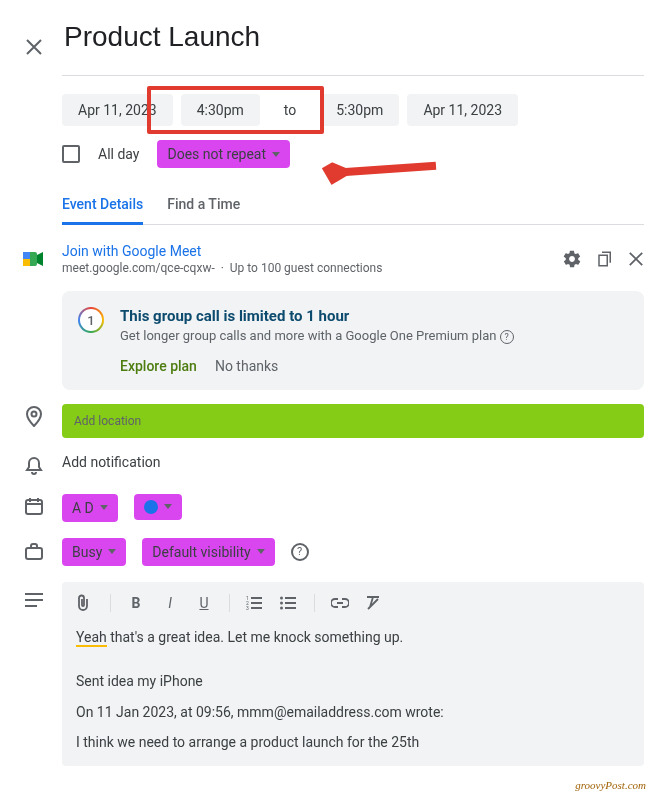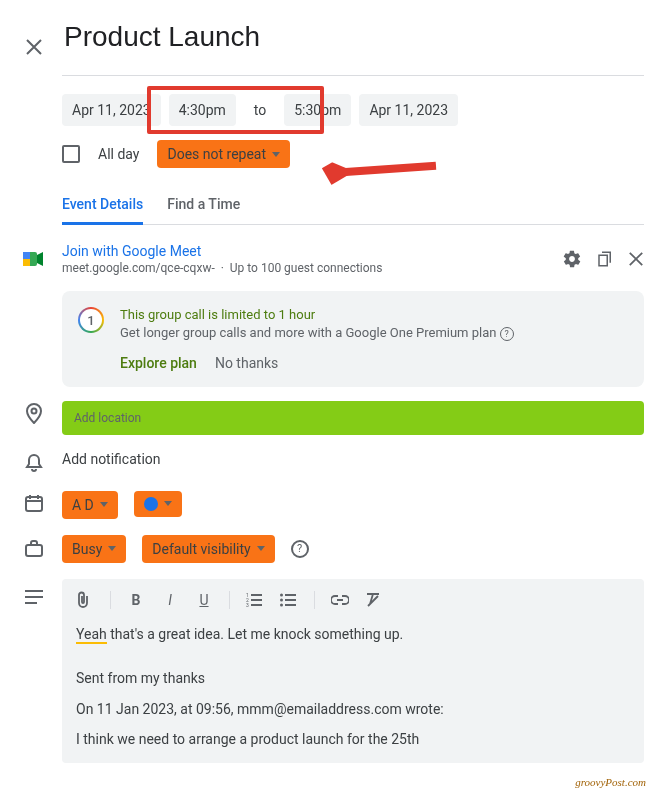--- a/index.html
+++ b/index.html
@@ -22,7 +22,7 @@
   .title-underline { height:1px; background:#dadce0; margin-left:40px; margin-bottom:18px; }
   .row { display: flex; align-items: center; gap: 8px; flex-wrap: wrap; }
   .chip {
-    background: #f1f3f4; border-radius: 4px; padding: 8px 10px; font-size: 14px;
+    background: #f1f3f4; border-radius: 4px; padding: 8px 16px; font-size: 14px;
     color: #3c4043; cursor: pointer;
   }
   .chip.plain { background: transparent; }

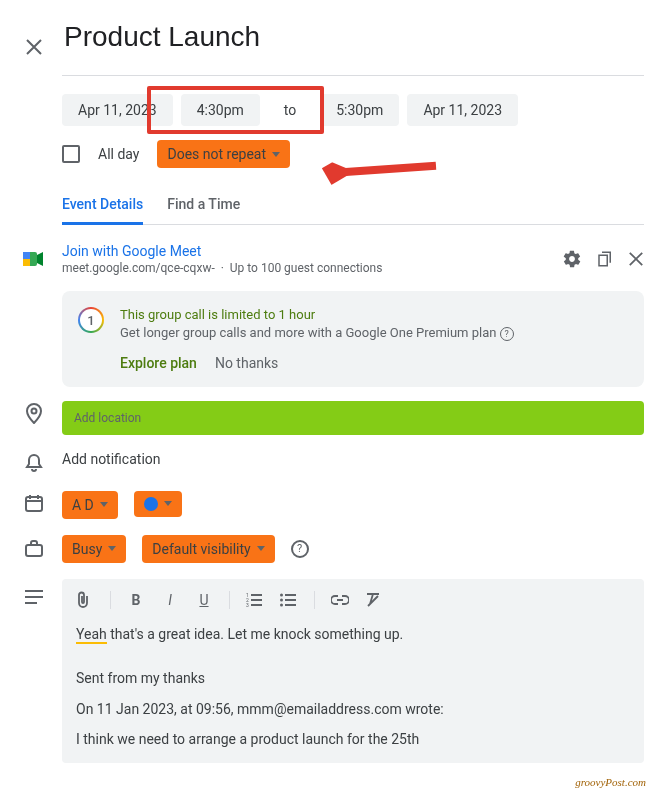--- a/index.html
+++ b/index.html
@@ -66,7 +66,7 @@
     cursor:text; font-size:12px;
   }
   .plain-text { color:#3c4043; font-size:14px; cursor:pointer; }
-  .mini-chip { background:#f97316; border-radius:4px; padding:6px 10px; display:flex; align-items:center; gap:6px; cursor:pointer; font-size:14px; color:#3c4043; }
+  .mini-chip { background:#d946ef; border-radius:4px; padding:6px 10px; display:flex; align-items:center; gap:6px; cursor:pointer; font-size:14px; color:#3c4043; }
   .dot-blue { width:14px; height:14px; border-radius:50%; background:#1a73e8; }
   .caret { width:0; height:0; border-left:4px solid transparent; border-right:4px solid transparent; border-top:5px solid #5f6368; }
   .help-circ { width:18px; height:18px; border-radius:50%; border:2px solid #5f6368; display:flex; align-items:center; justify-content:center; font-size:11px; color:#5f6368; cursor:pointer; }

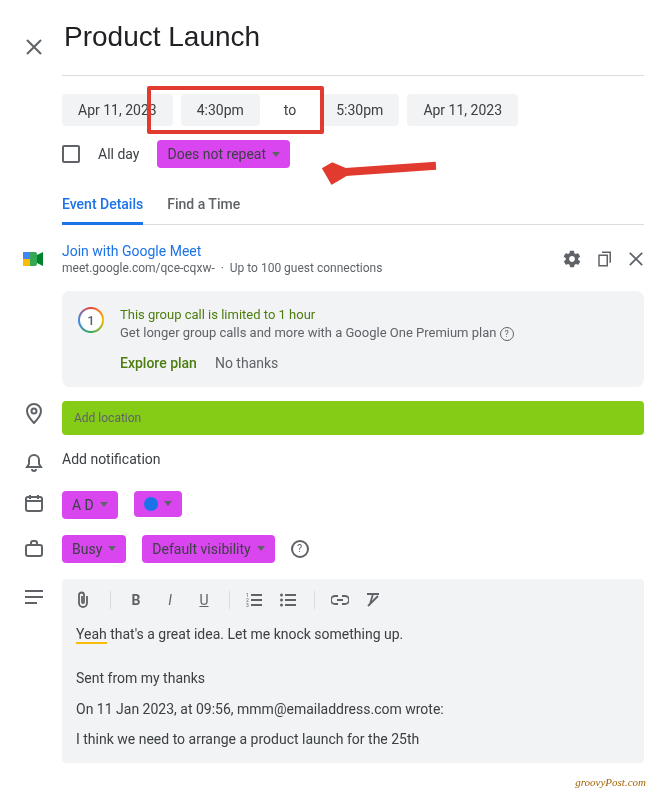--- a/index.html
+++ b/index.html
@@ -56,7 +56,7 @@
     background: linear-gradient(#fff,#fff) padding-box, conic-gradient(#ea4335,#fbbc04,#34a853,#4285f4,#ea4335) border-box;
     display:flex; align-items:center; justify-content:center; font-size:13px; font-weight:500; color:#5f6368;
   }
-  .info-title { font-weight:400; font-size:13px; color:#4d7c0f; }
+  .info-title { font-weight:700; font-size:15px; color:#0c4a6e; }
   .info-sub { font-size:13px; color:#5f6368; margin-top:3px; }
   .info-actions { margin-top:14px; display:flex; gap:18px; }
   .link-blue { color:#4d7c0f; font-weight:500; cursor:pointer; font-size:14px; }

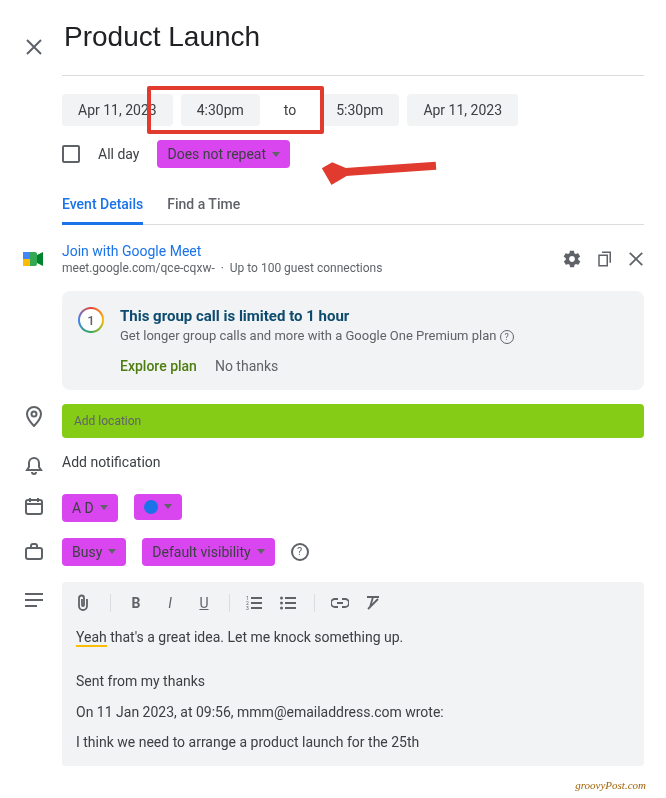--- a/index.html
+++ b/index.html
@@ -273,7 +273,7 @@
     <div style="line-height:1.6;">
       <div><span class="spell">Yeah</span><span> that's a great idea. Let me knock something up.</span></div>
       <br>
-      <div>Sent from my thanks</div>
+      <div>Sent idea my iPhone</div>
       <div style="height:8px;"></div>
       <div>On 11 Jan 2023, at 09:56, mmm@emailaddress.com wrote:</div>
       <div style="height:8px;"></div>

